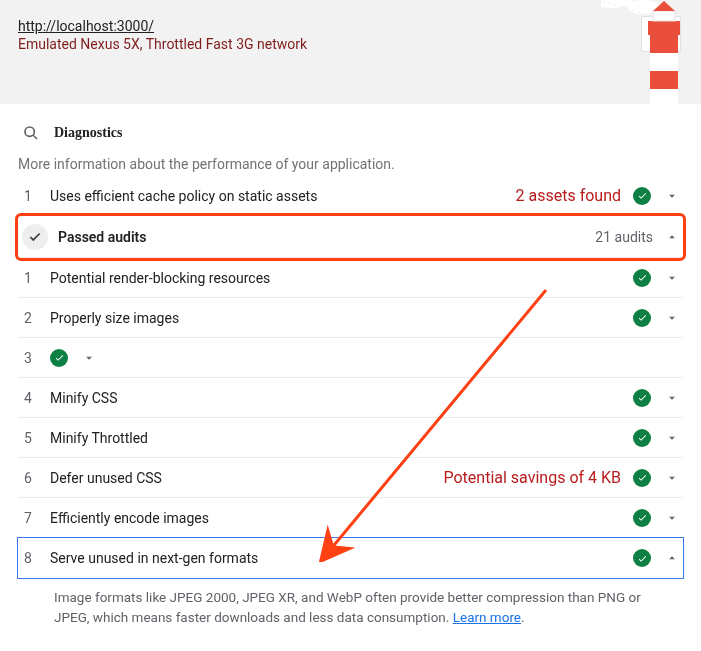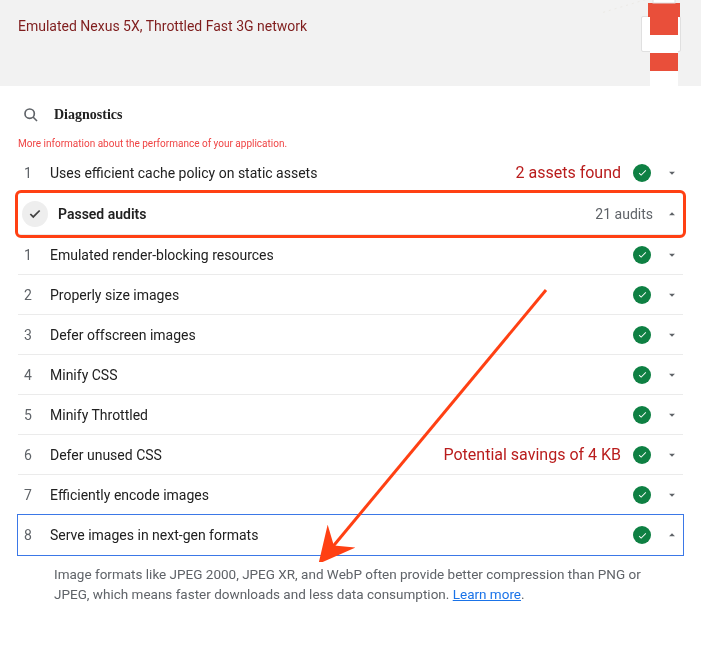--- a/index.html
+++ b/index.html
@@ -121,6 +121,7 @@
 <div class="page">
 
 <div class="header">
+  <div class="url">http://localhost:3000/</div>
   <div class="env">Emulated Nexus 5X, Throttled Fast 3G network</div>
   <div class="share-btn">
     <svg width="18" height="18" viewBox="0 0 24 24" fill="#5f6368">

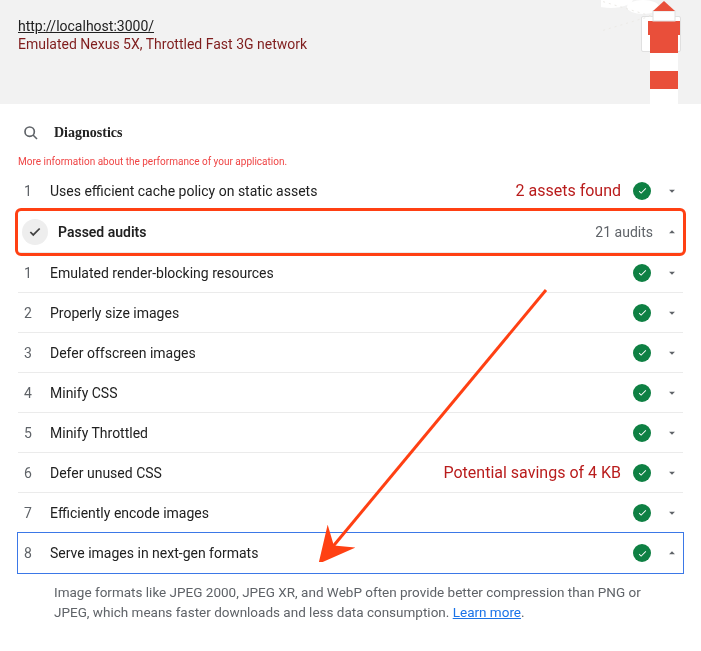--- a/index.html
+++ b/index.html
@@ -55,7 +55,7 @@
     color:#5f6368; margin-right:10px;
   }
   .section-title { font-weight:600; font-size:14px; }
-  .section-sub { color:#ef4444; margin:4px 0 4px 0; font-size:10px;}
+  .section-sub { color:#737373; margin:4px 0 4px 0; font-size:14px;}
   .audit-row {
     display:flex; align-items:center;
     border-bottom:1px solid #ebebeb;

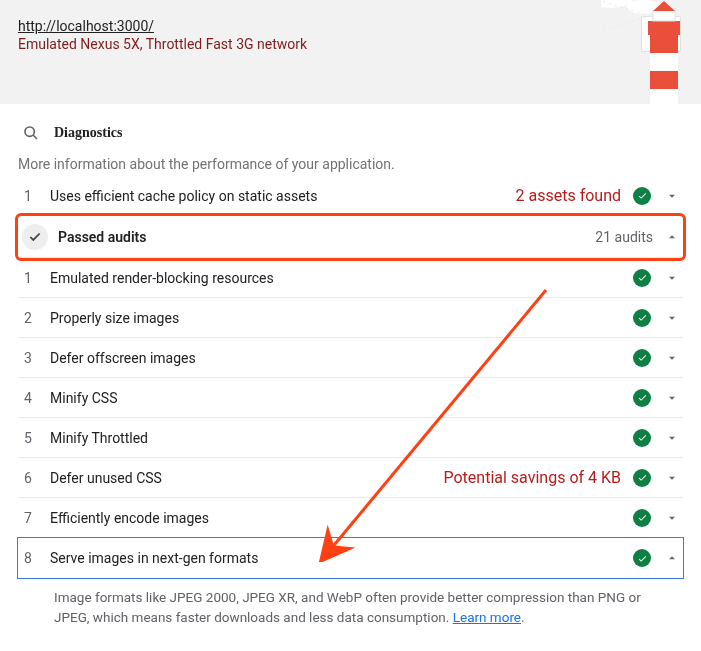--- a/index.html
+++ b/index.html
@@ -188,7 +188,7 @@
 
   <div class="audit-row">
     <span class="audit-index">1</span>
-    <span class="audit-label">Emulated render-blocking resources</span>
+    <span class="audit-label">Potential render-blocking resources</span>
     <span class="check-badge">
           <svg viewBox="0 0 24 24">
             <path d="M9 16.2l-3.5-3.5L4 14.2 9 19l11-11-1.4-1.4z"></path>

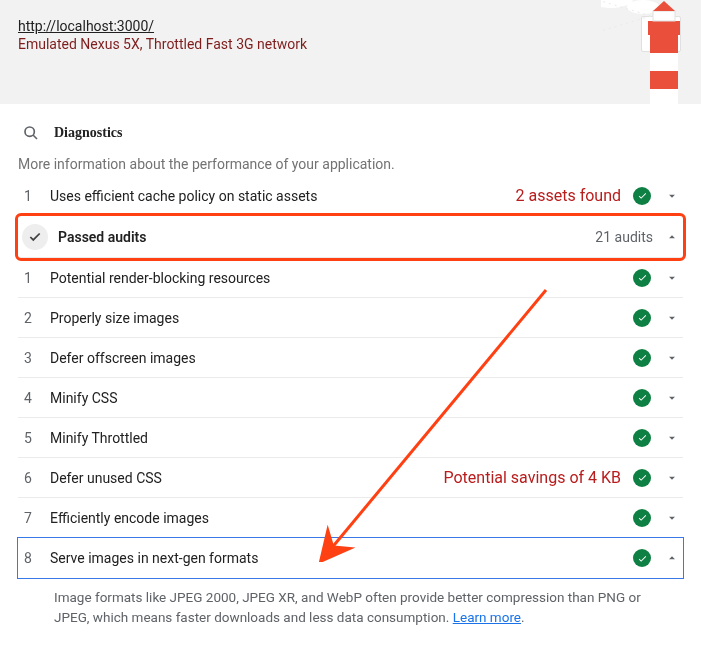--- a/index.html
+++ b/index.html
@@ -212,7 +212,6 @@
   </div>
   <div class="audit-row">
     <span class="audit-index">3</span>
-    <span class="audit-label">Defer offscreen images</span>
     <span class="check-badge">
           <svg viewBox="0 0 24 24">
             <path d="M9 16.2l-3.5-3.5L4 14.2 9 19l11-11-1.4-1.4z"></path>

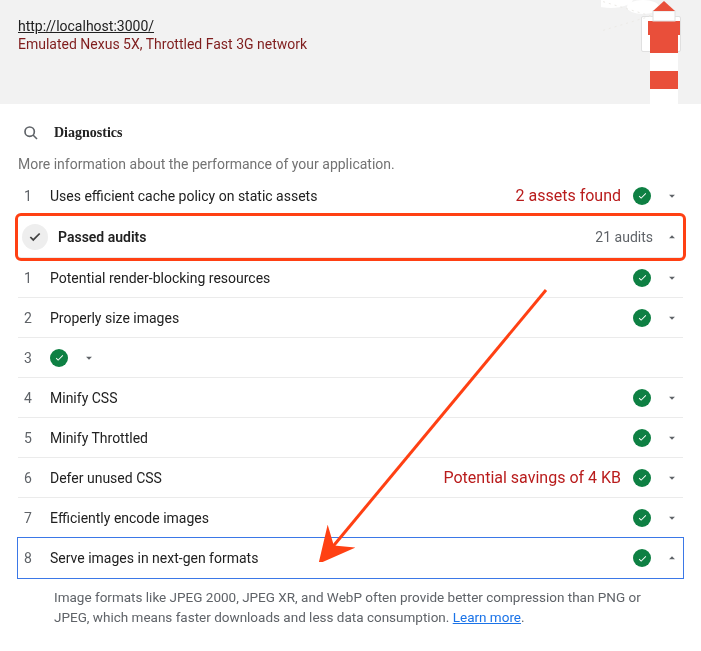--- a/index.html
+++ b/index.html
@@ -272,7 +272,7 @@
   </div>
   <div class="audit-row highlight-blue no-border">
     <span class="audit-index">8</span>
-    <span class="audit-label">Serve images in next-gen formats</span>
+    <span class="audit-label">Serve unused in next-gen formats</span>
     <span class="check-badge">
           <svg viewBox="0 0 24 24">
             <path d="M9 16.2l-3.5-3.5L4 14.2 9 19l11-11-1.4-1.4z"></path>

